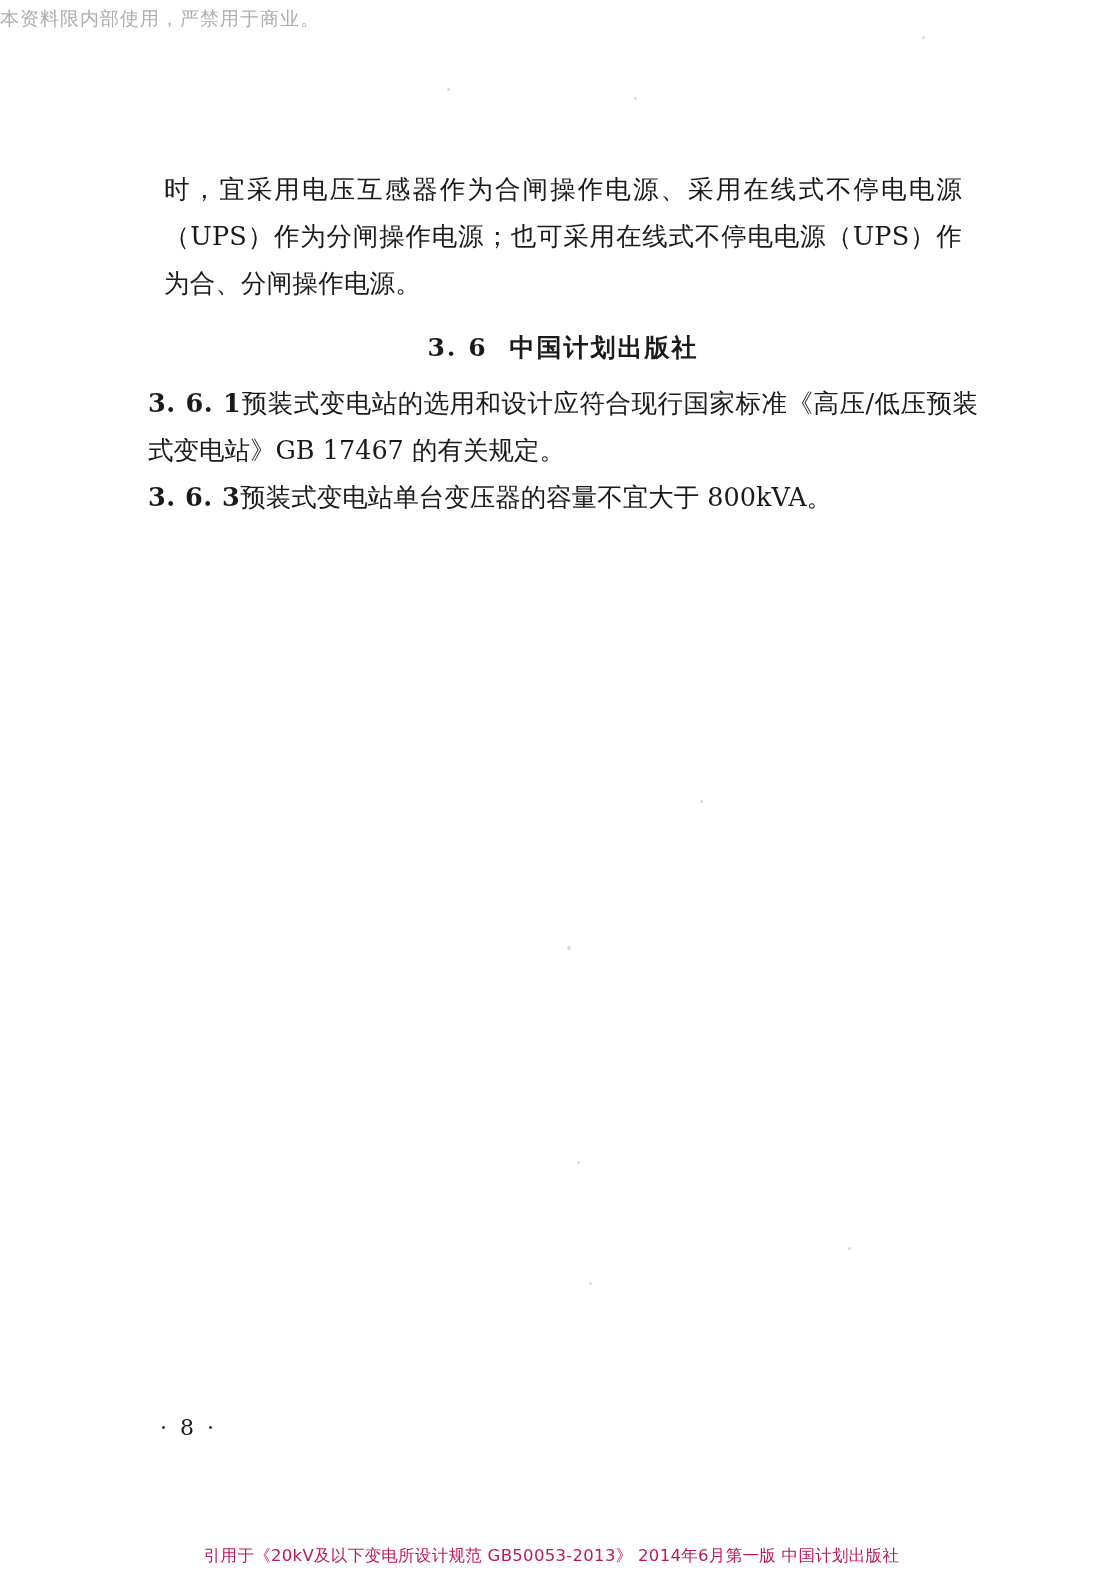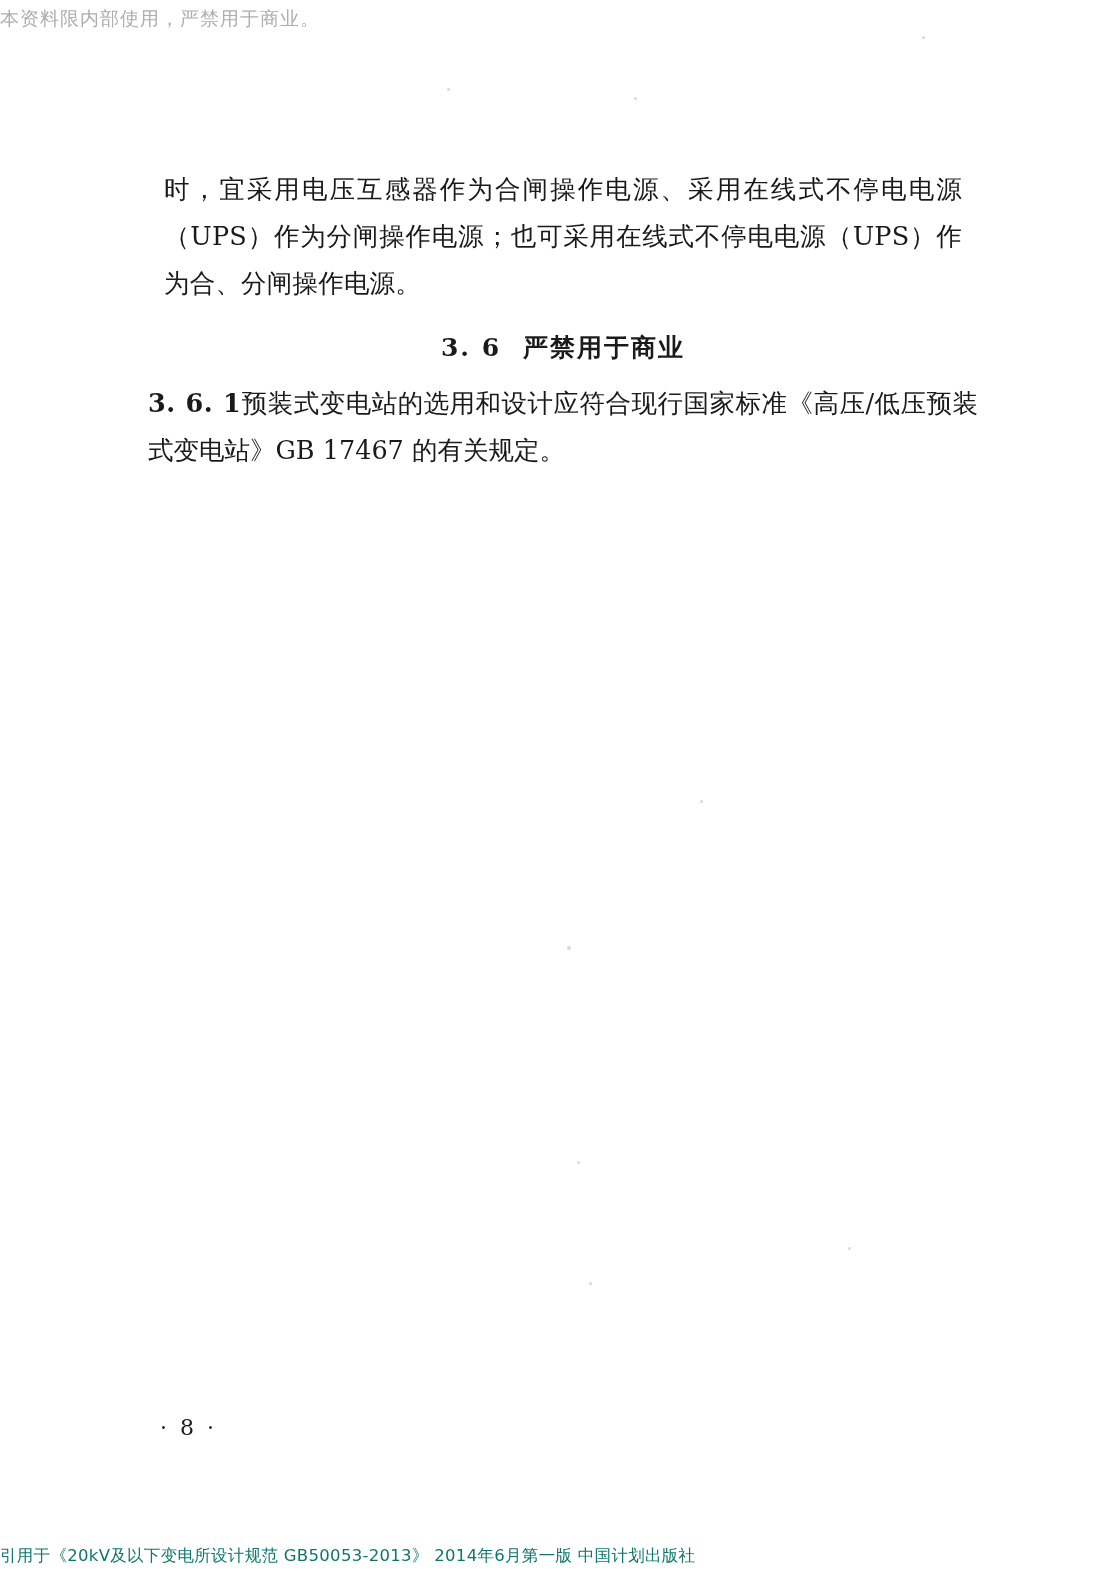--- a/index.html
+++ b/index.html
@@ -130,7 +130,7 @@
     <p class="body-text para-lead">时，宜采用电压互感器作为合闸操作电源、采用在线式不停电电源（UPS）作为分闸操作电源；也可采用在线式不停电电源（UPS）作为合、分闸操作电源。</p>
 
     <h2 class="section-title">
-      <span class="num">3. 6</span><span>严禁用于商业</span>
+      <span class="num">3. 6</span><span>中国计划出版社</span>
     </h2>
 
     <p class="clause">

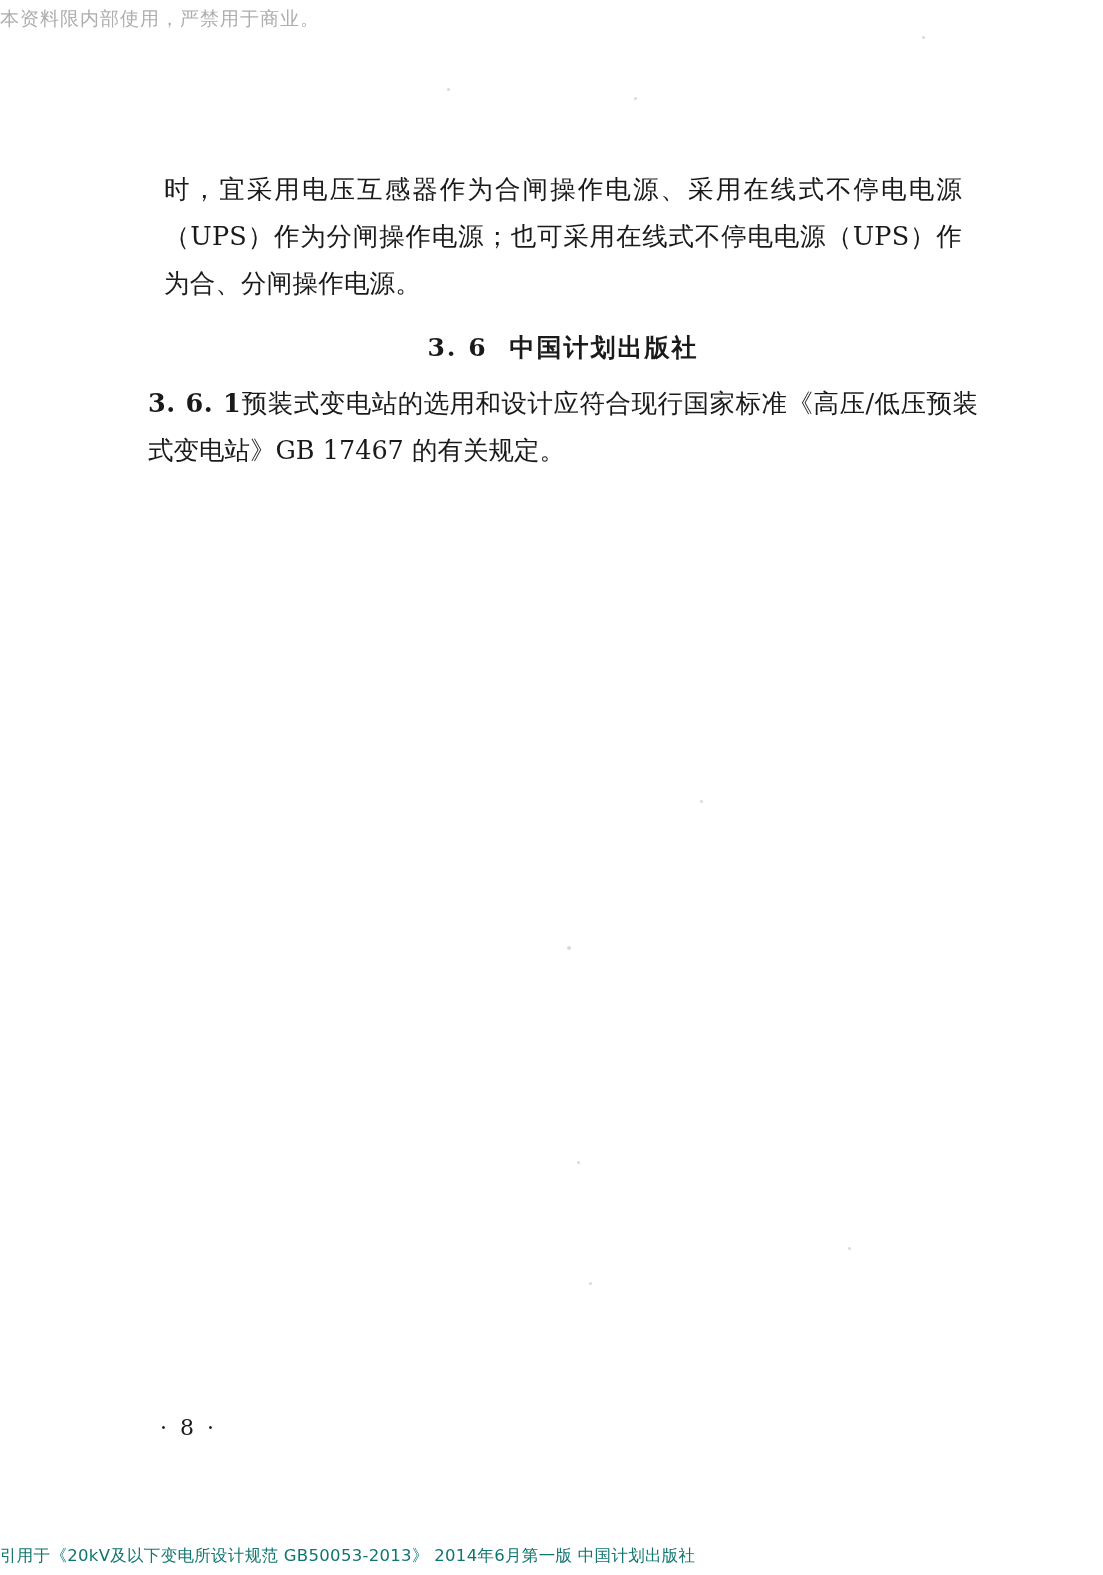--- a/index.html
+++ b/index.html
@@ -138,6 +138,9 @@
     </p>
 
 
+    <p class="clause">
+      <span class="cnum">3. 6. 3</span><span>预装式变电站单台变压器的容量不宜大于 800kVA。</span>
+    </p>
 
 
   </div>

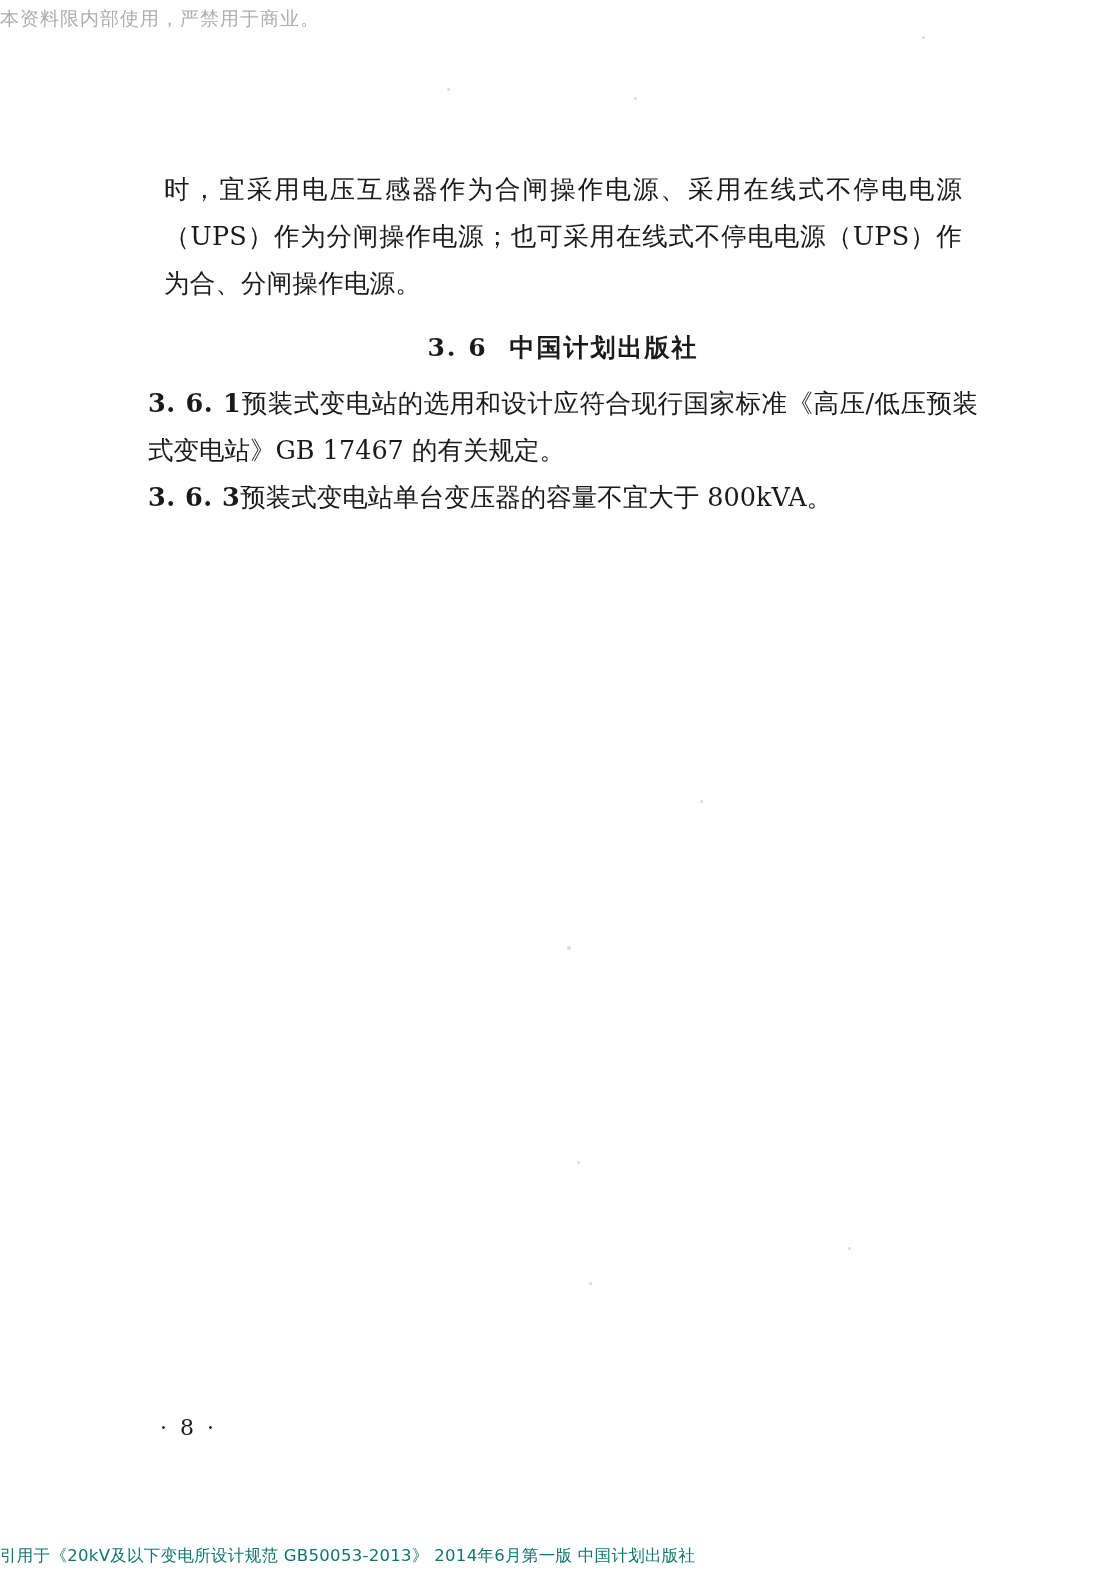--- a/index.html
+++ b/index.html
@@ -101,10 +101,10 @@
     left: 0;
     right: 0;
     bottom: 8px;
-    text-align: left;
+    text-align: center;
     font-family: "DejaVu Sans", "Liberation Sans", sans-serif;
     font-size: 16.5px;
-    color: #0f766e;
+    color: #be185d;
     letter-spacing: .3px;
     white-space: nowrap;
   }

